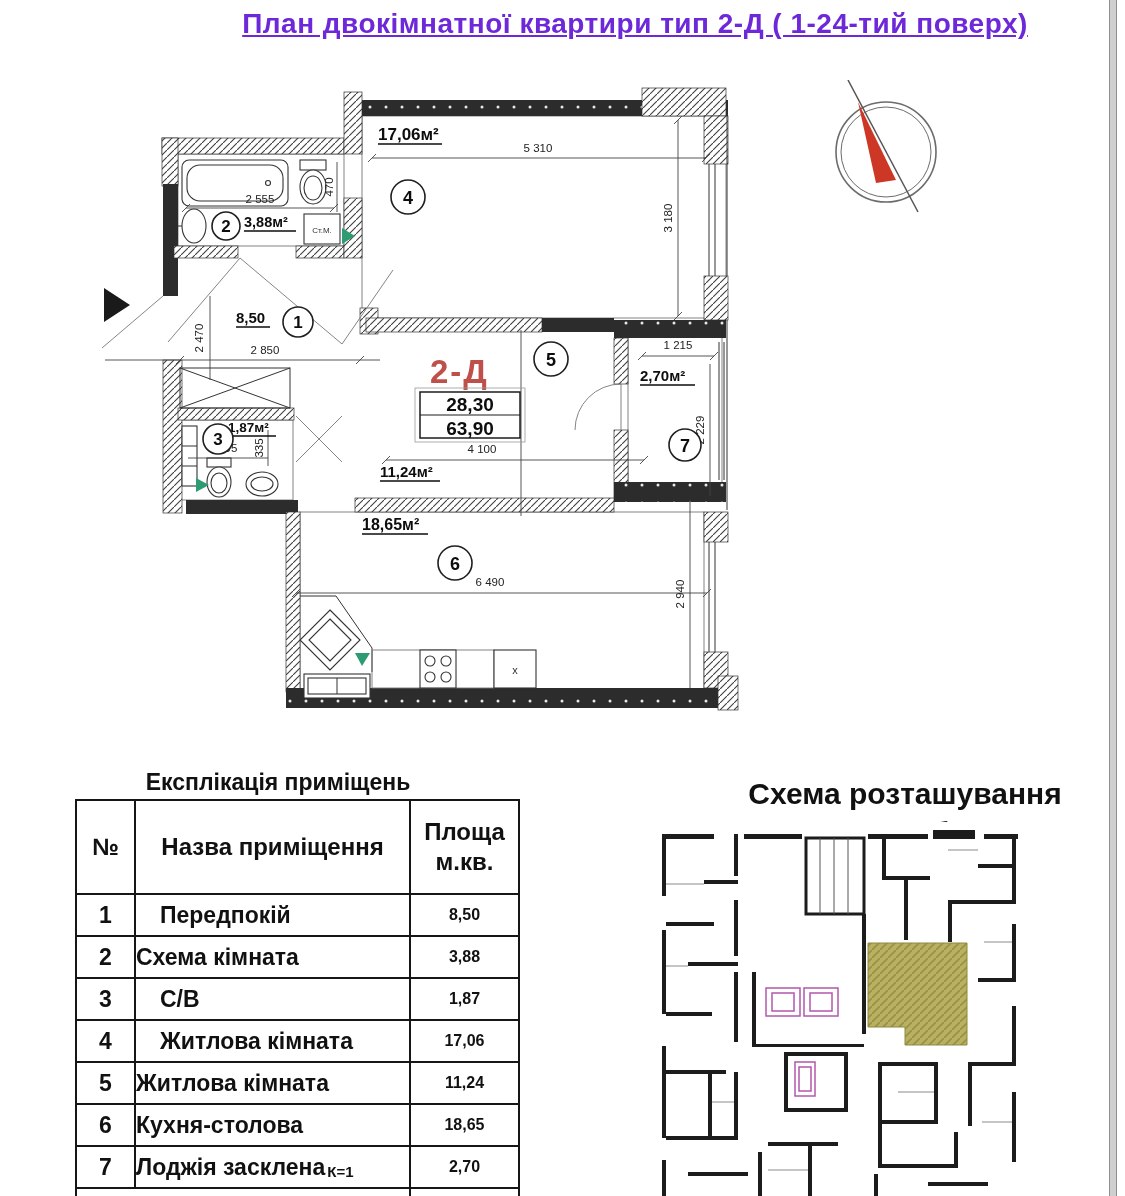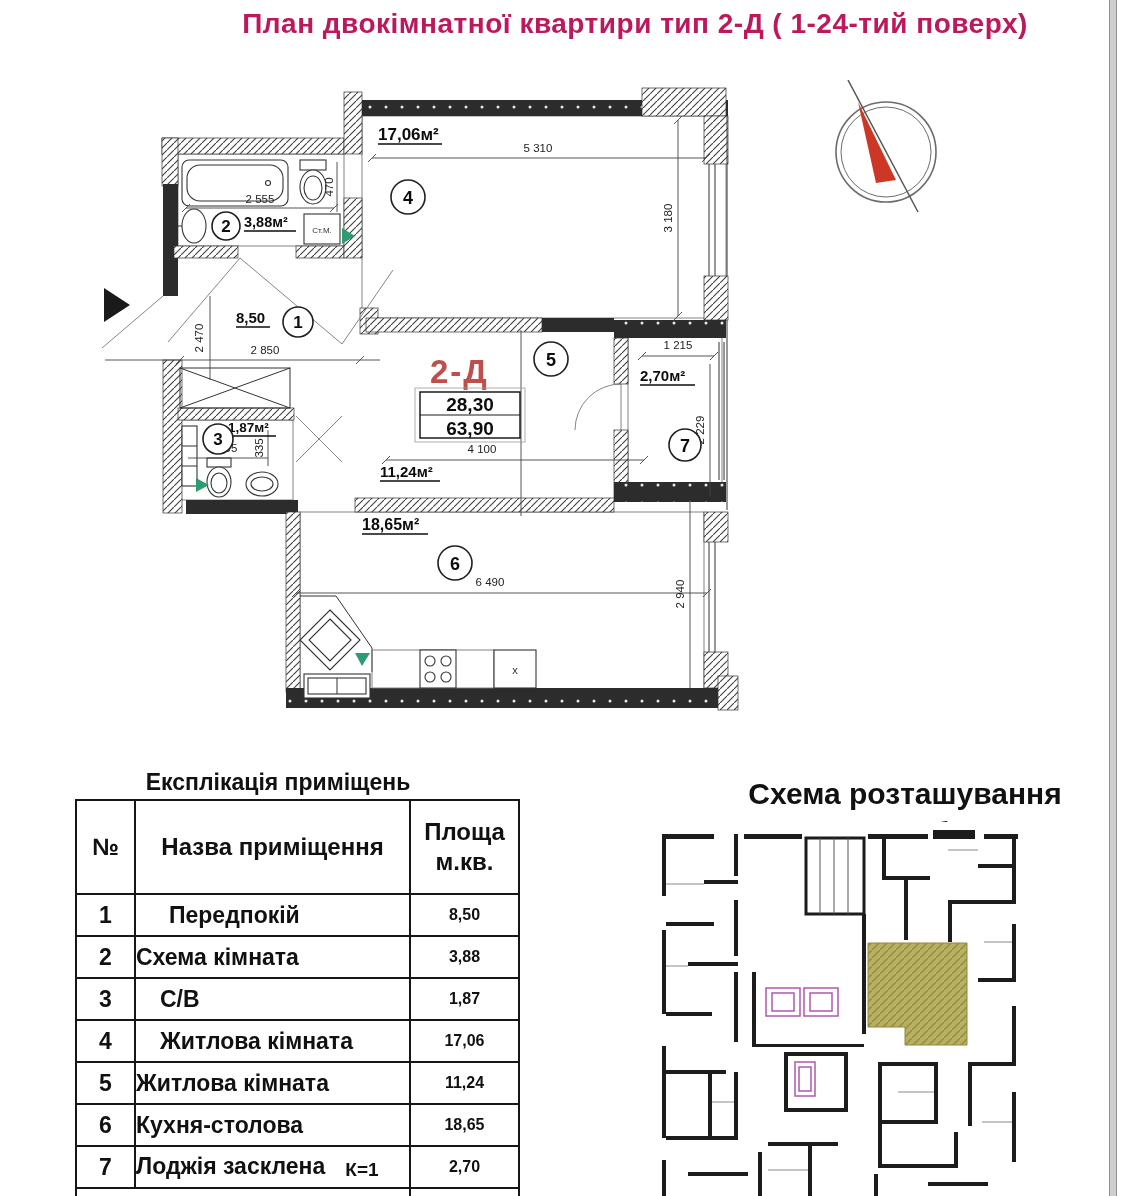--- a/index.html
+++ b/index.html
@@ -9,7 +9,7 @@
   }
   .page-title{
     position:absolute;left:170px;top:8px;width:930px;text-align:center;
-    font-size:28px;font-weight:bold;letter-spacing:.5px;color:#be185d;
+    font-size:28px;font-weight:bold;letter-spacing:.5px;color:#6d28d9;text-decoration:underline;
   }
   
   svg text{font-family:"Liberation Sans",sans-serif;}

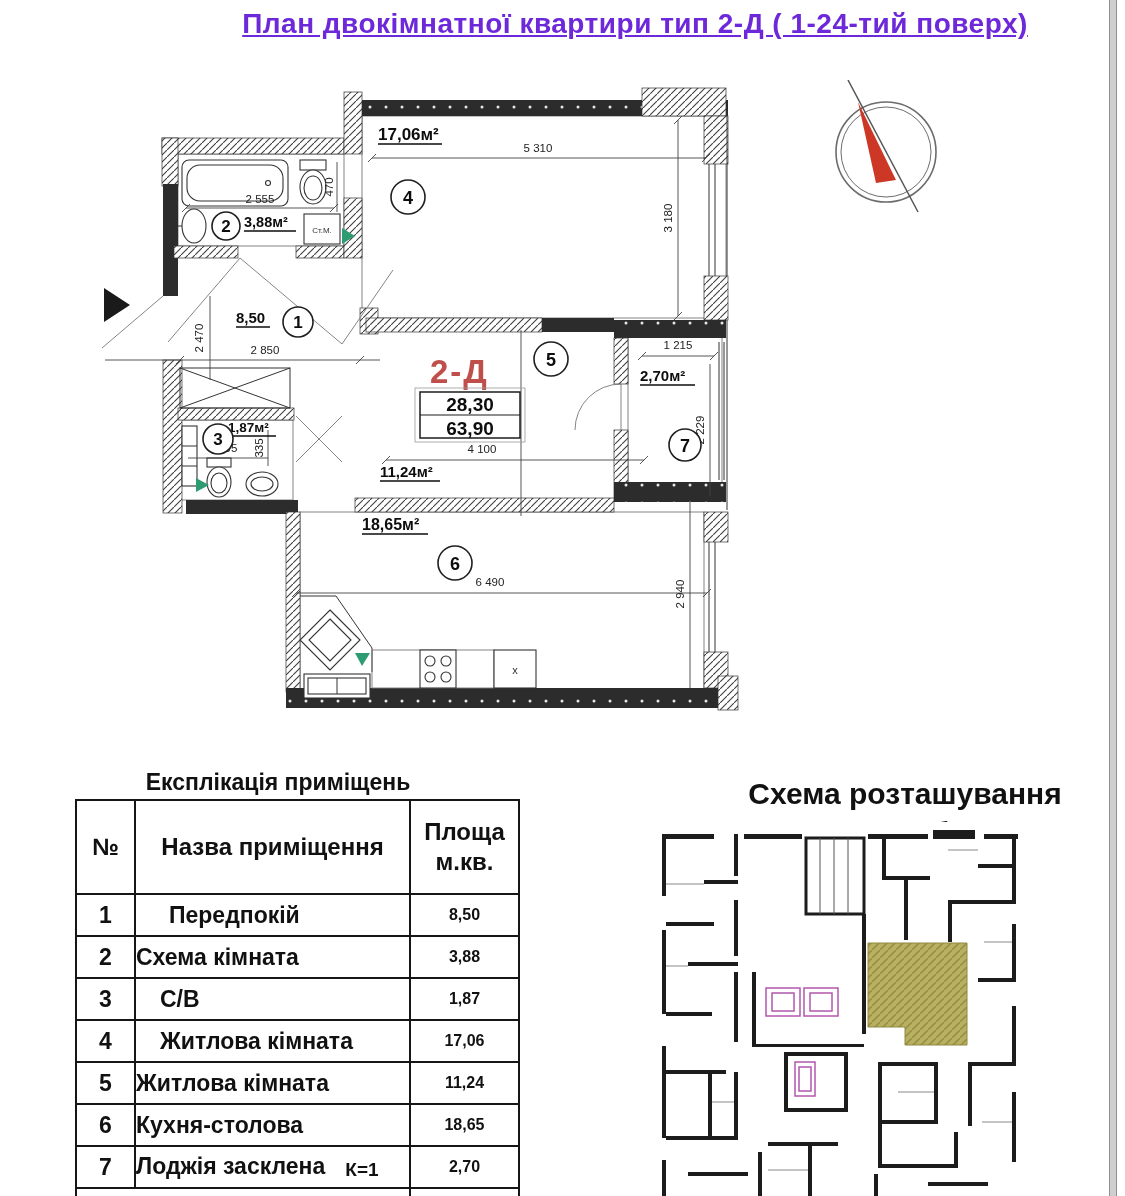--- a/index.html
+++ b/index.html
@@ -326,7 +326,7 @@
   </tr>
   <tr class="row">
     <td class="c-num">1</td>
-    <td class="c-name" style="padding-left:33px;border-radius:21px;">Передпокій</td>
+    <td class="c-name" style="padding-left:24px;border-radius:21px;">Передпокій</td>
     <td class="c-area">8,50</td>
   </tr>
   <tr class="row">

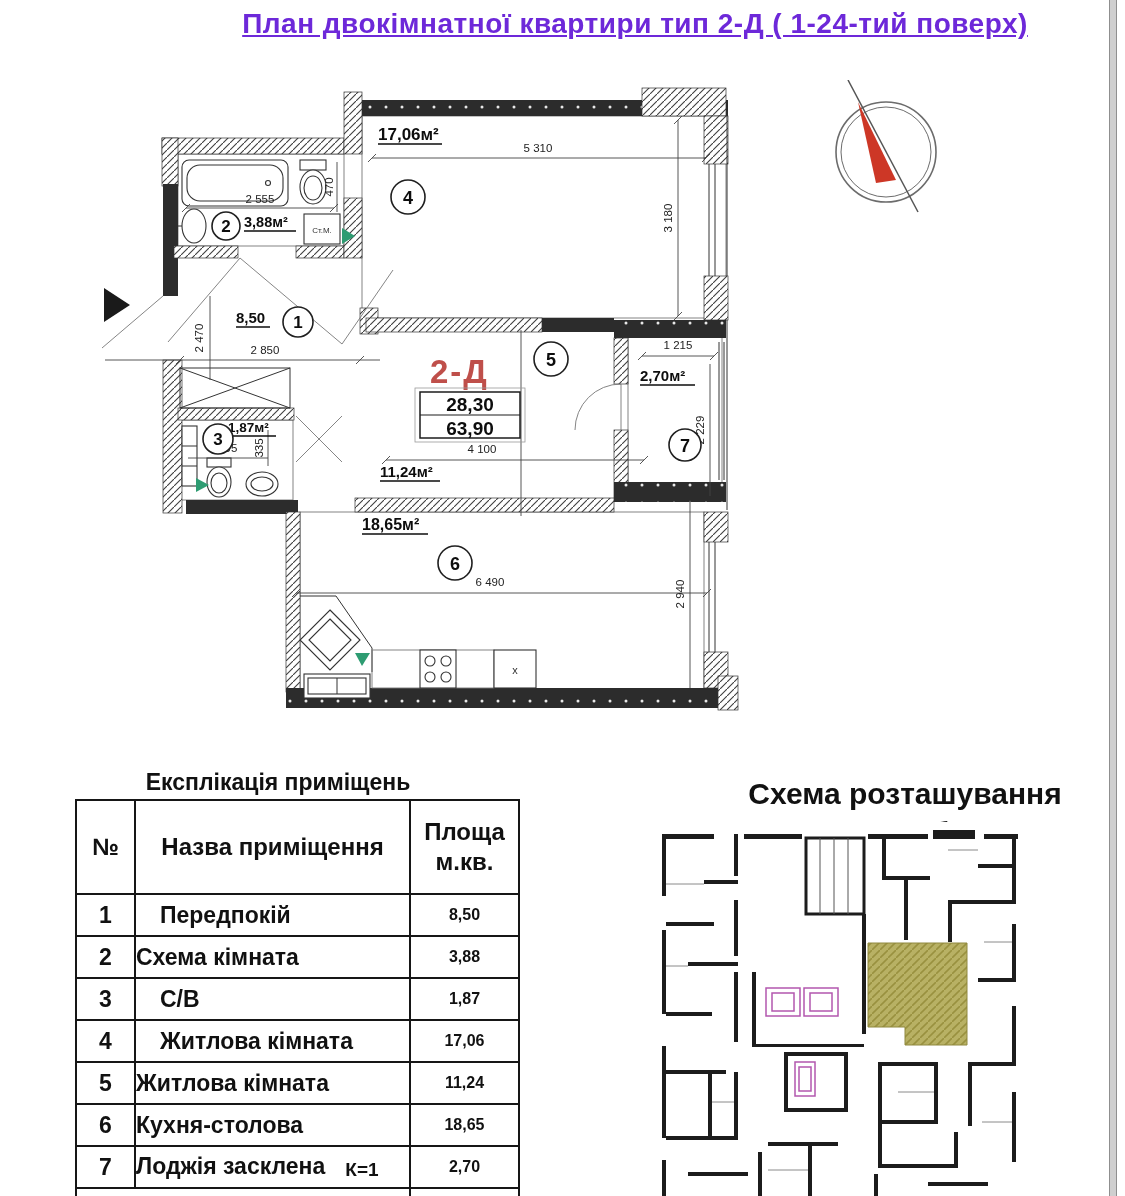--- a/index.html
+++ b/index.html
@@ -48,7 +48,7 @@
   tr.row td{height:40px;}
   tr.tot td{height:43px;}
   td.tot-name{text-align:center;font-size:23px;font-weight:bold;}
-  .k-suffix{font-size:19px;font-weight:bold;vertical-align:-2px;padding-left:20px;}
+  .k-suffix{font-size:15px;font-weight:bold;vertical-align:-2px;padding-left:2px;}
   
   .schema-heading{
     position:absolute;left:700px;top:774px;width:410px;text-align:center;

